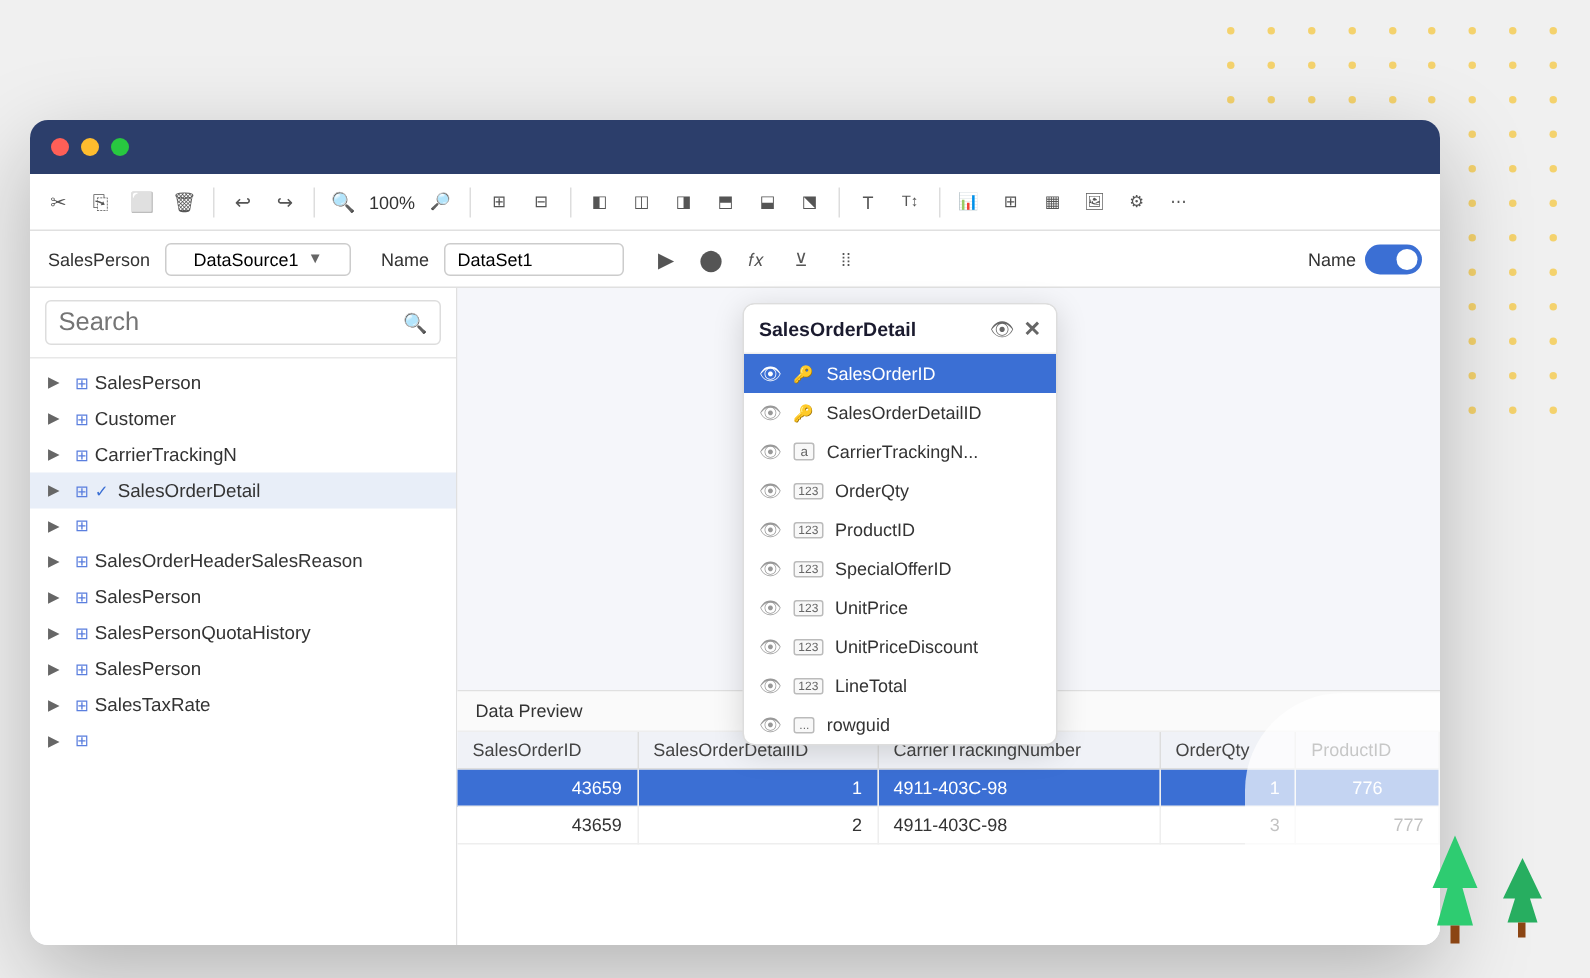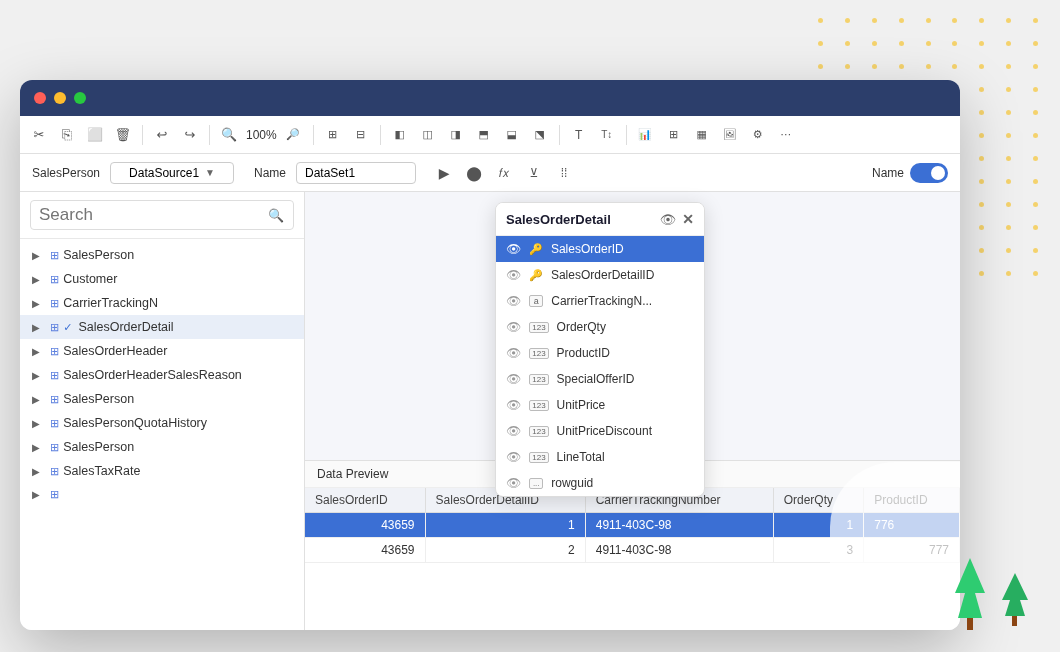--- a/index.html
+++ b/index.html
@@ -572,7 +572,6 @@
         <div class="tree-item">
           <span class="tree-chevron">▶</span>
           <span style="font-size:11px;color:#5b7fde;">⊞</span>
-          <span class="tree-item-name">SalesOrderHeader</span>
         </div>
 
         <div class="tree-item">

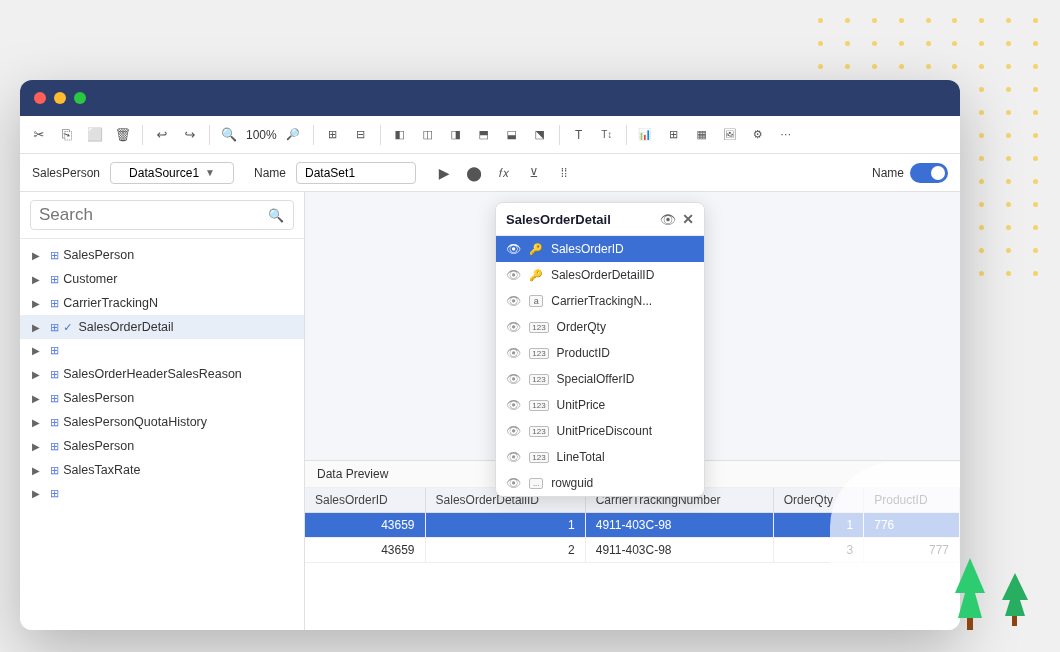--- a/index.html
+++ b/index.html
@@ -703,7 +703,7 @@
                 <td style="text-align: right;">1</td>
                 <td>4911-403C-98</td>
                 <td style="text-align: right;">1</td>
-                <td style="text-align: left;">776</td>
+                <td style="text-align: center;">776</td>
               </tr>
               <tr>
                 <td style="text-align: right;">43659</td>

